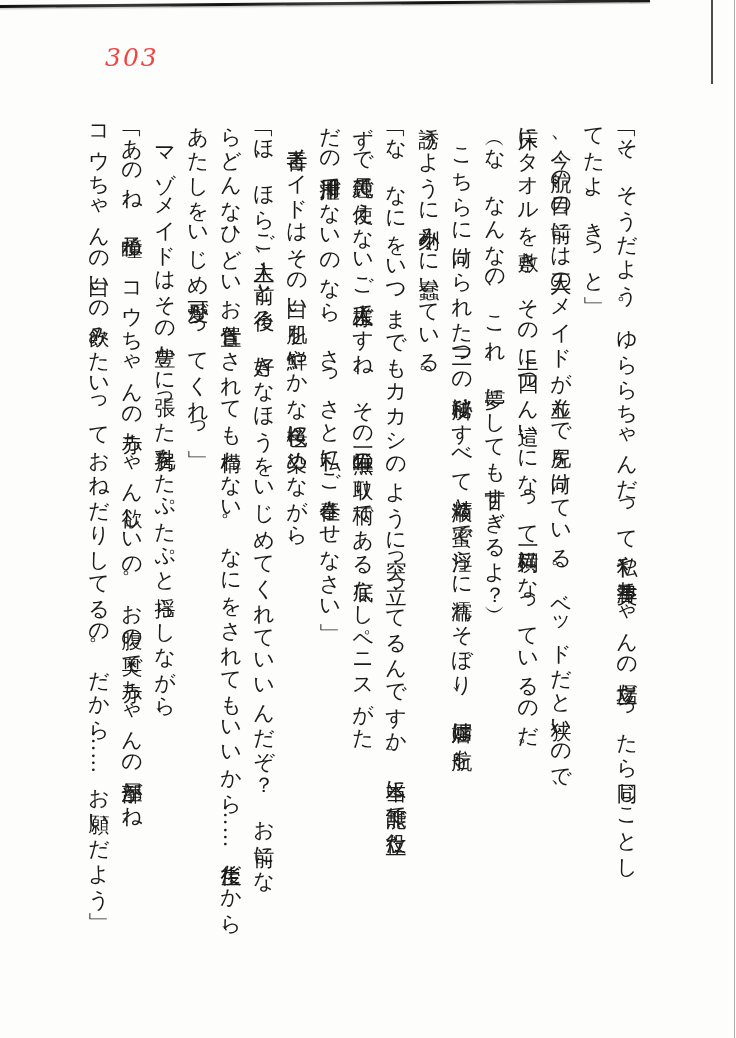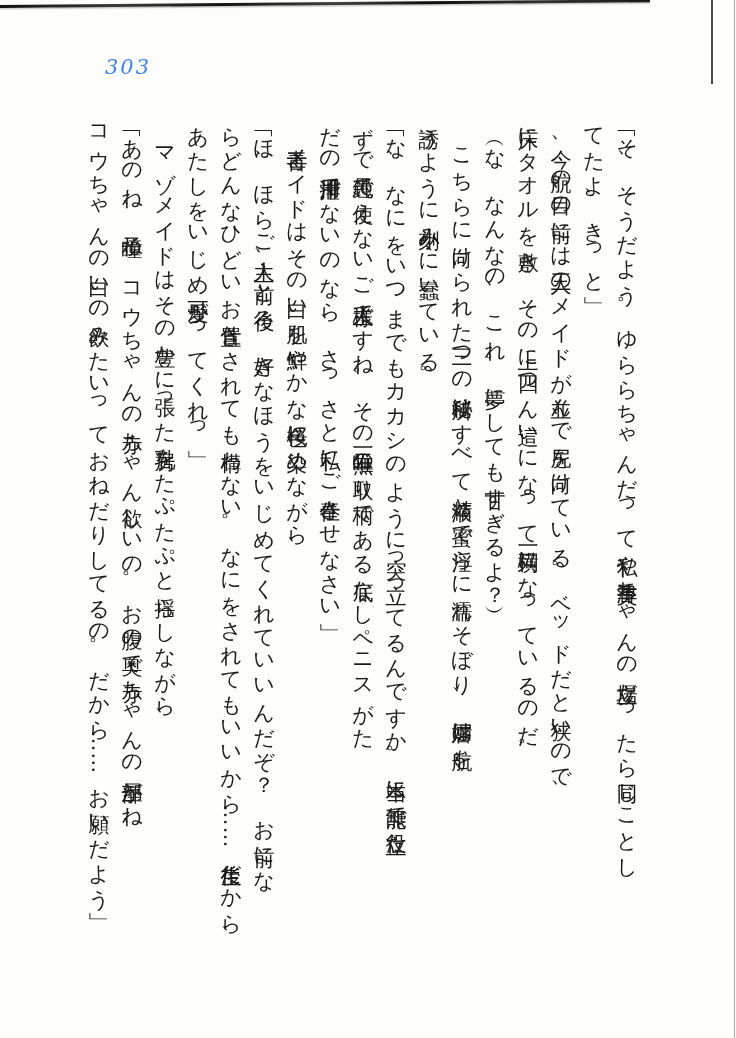--- a/index.html
+++ b/index.html
@@ -49,11 +49,11 @@
   #page-number {
     position: absolute;
     left: 105px;
-    top: 55px;
+    top: 43px;
     font-style: italic;
-    font-size: 21px;
+    font-size: 25px;
     letter-spacing: 2px;
-    color: #3b82f6;
+    color: #ef4444;
   }
   
   #text-block {

